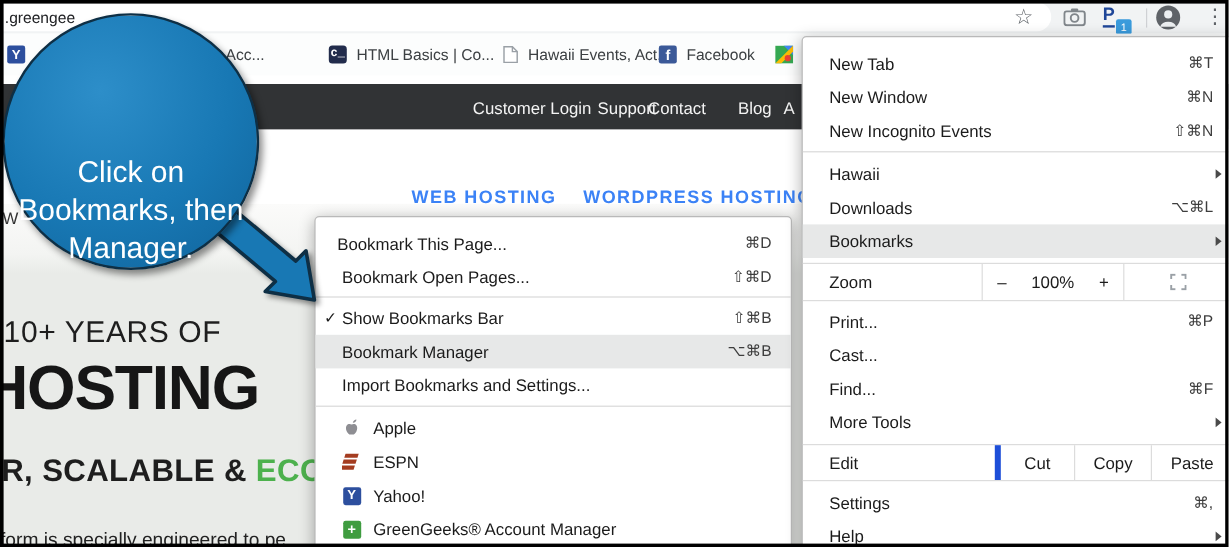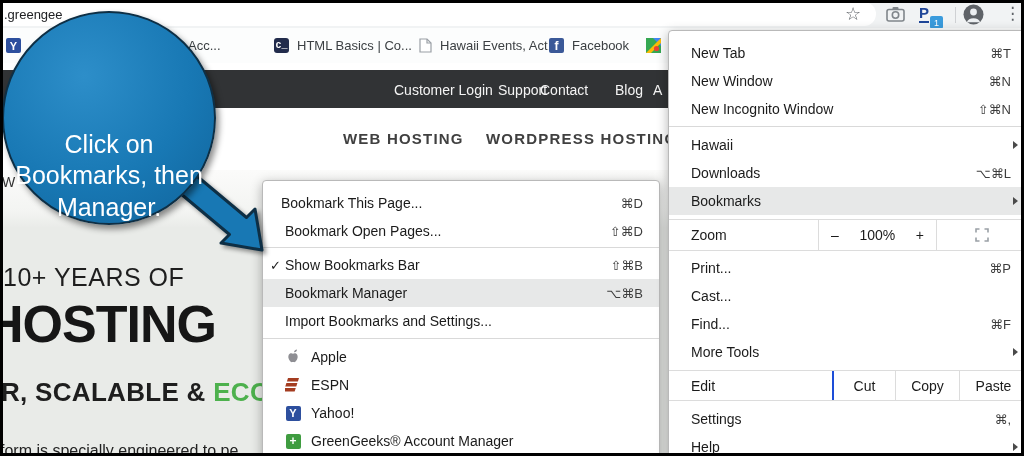--- a/index.html
+++ b/index.html
@@ -241,7 +241,7 @@
       <span class="sc">⌘N</span>
     </div>
     <div class="mi" style="top:64px;">
-      <span>New Incognito Window</span>
+      <span>New Incognito Events</span>
       <span class="sc">⇧⌘N</span>
     </div>
     <div class="sep" style="top:95px;"></div>

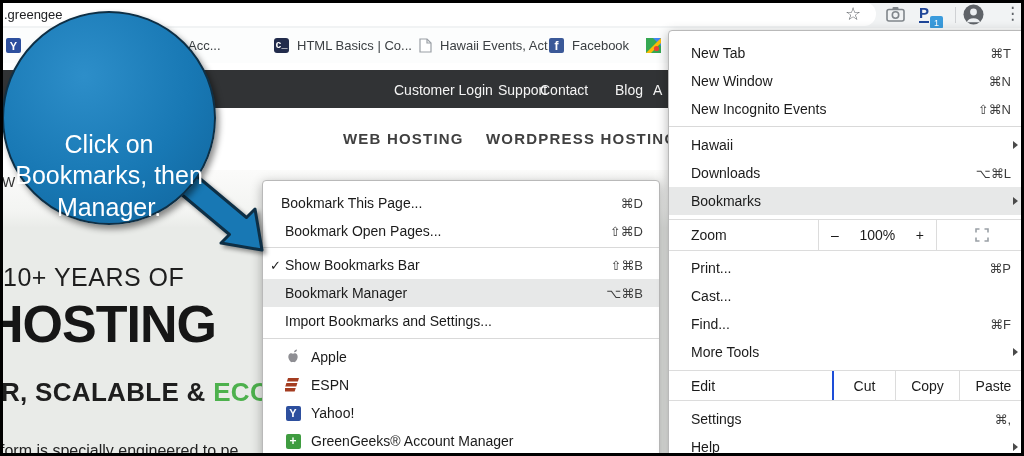--- a/index.html
+++ b/index.html
@@ -39,7 +39,7 @@
   .site-nav{position:absolute;left:0;top:70px;width:1024px;height:38px;background:var(--nav-dark,#313335);}
   .site-nav span{position:absolute;top:12px;font-size:14px;color:#f4f4f4;}
   .site-header{position:absolute;left:0;top:108px;width:1024px;height:62px;background:#fff;}
-  .site-header span{position:absolute;top:22px;font-size:15px;font-weight:bold;letter-spacing:1.2px;color:#404040;}
+  .site-header span{position:absolute;top:48px;font-size:15px;font-weight:bold;letter-spacing:1.2px;color:#3b82f6;}
   .hero{position:absolute;left:0;top:170px;width:1024px;height:286px;
     background:linear-gradient(180deg,#fbfbfa 0px,#f3f4f2 42px,#e9ebe8 58px,#e9ebe8 100%);}
   .hero-w{position:absolute;left:2px;top:4px;font-size:14px;color:#333;}

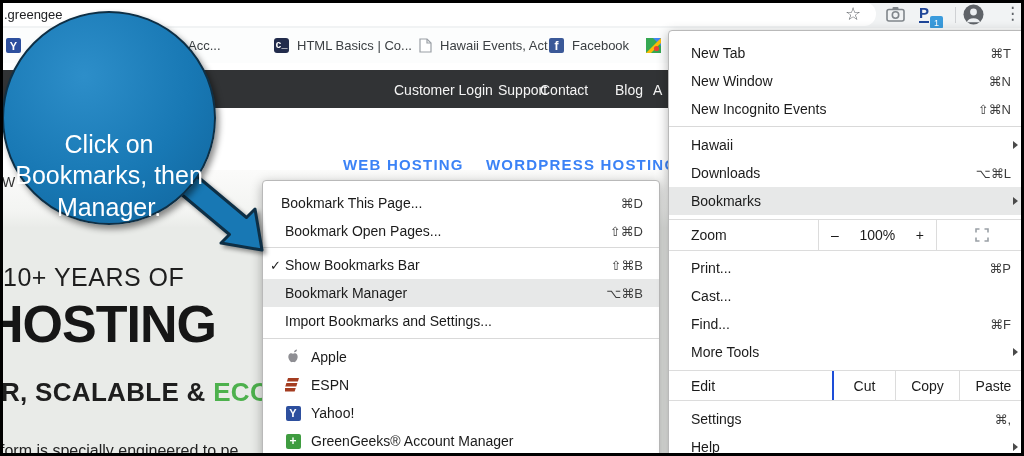--- a/index.html
+++ b/index.html
@@ -74,7 +74,7 @@
   
   .editrow{position:absolute;left:0;right:0;top:339px;height:31px;display:flex;align-items:stretch;
     border-top:1px solid #dcdcdc;border-bottom:1px solid #dcdcdc;font-size:14px;color:#1b1b1b;box-sizing:border-box;}
-  .e-label{width:165px;display:flex;align-items:center;padding-left:22px;border-right:2px solid #1d4ed8;box-sizing:border-box;}
+  .e-label{width:165px;display:flex;align-items:center;padding-left:22px;border-right:5px solid #1d4ed8;box-sizing:border-box;}
   .e-btn{display:flex;align-items:center;justify-content:center;border-right:1px solid #dcdcdc;box-sizing:border-box;}
   .e-cut{width:62px;}.e-copy{width:64px;}.e-paste{width:69px;border-right:none;flex:1;}
 

